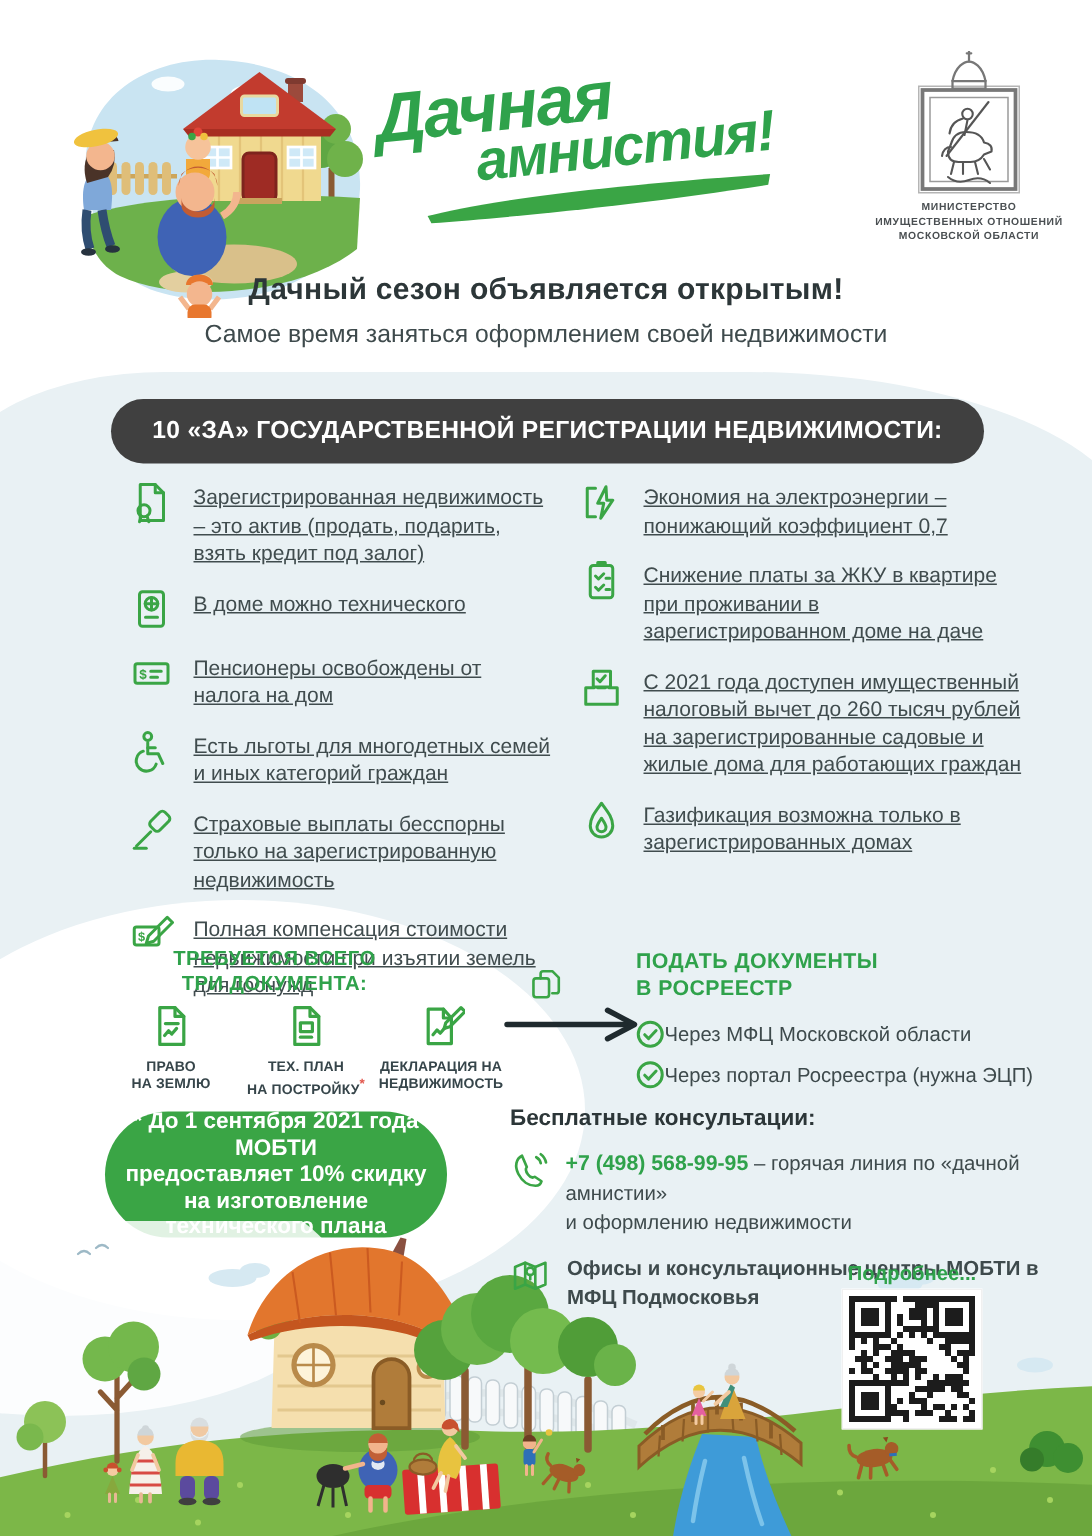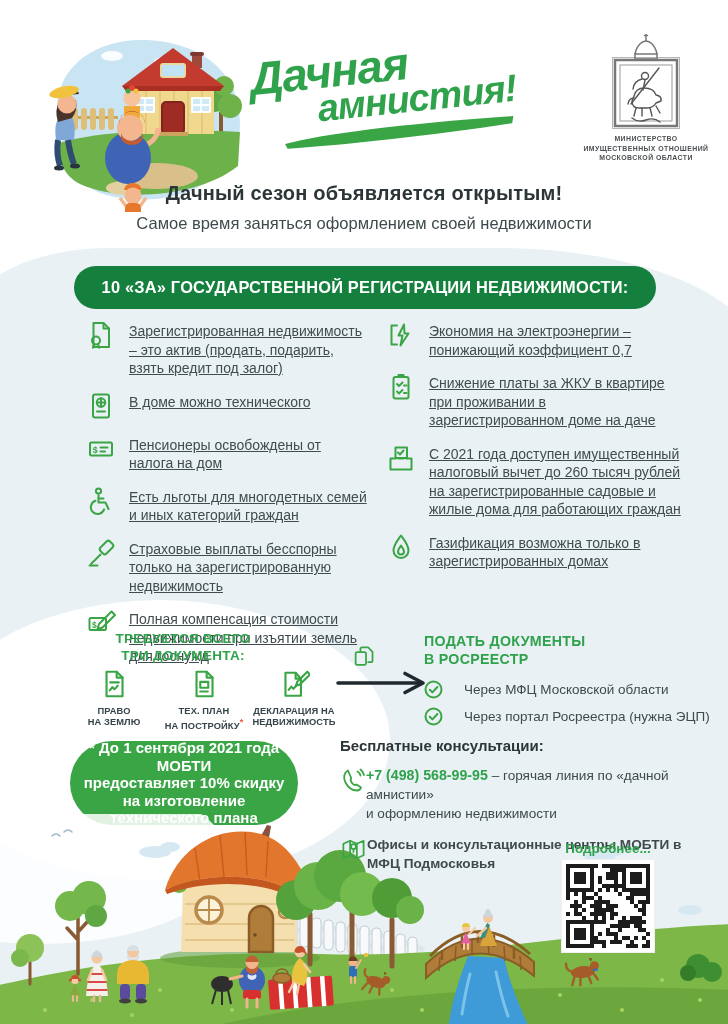--- a/index.html
+++ b/index.html
@@ -28,7 +28,7 @@
   .subheadline{left:0;top:214px;width:728px;text-align:center;font-size:16.5px;color:#3e4a4c;z-index:2;}
 
   
-  .banner{left:74px;top:266px;width:582px;height:43px;background:#15803d;border-radius:22px;
+  .banner{left:74px;top:266px;width:582px;height:43px;background:#404040;border-radius:22px;
           display:flex;align-items:center;justify-content:center;color:#fff;font-weight:bold;
           font-size:16.4px;letter-spacing:.2px;z-index:2;}
 

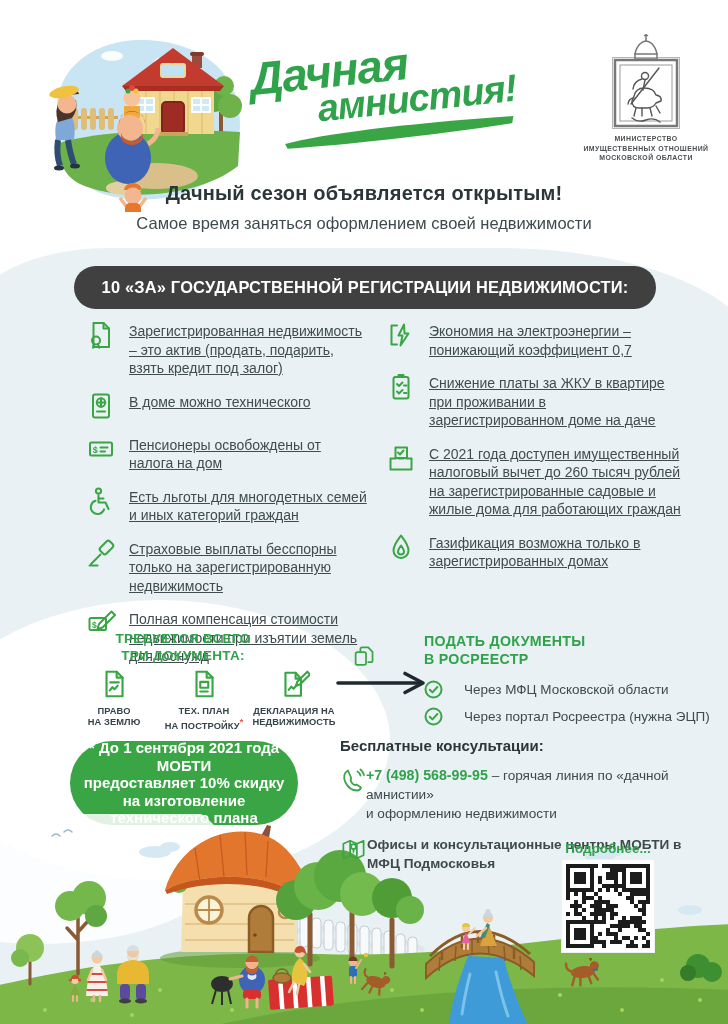--- a/index.html
+++ b/index.html
@@ -55,7 +55,7 @@
   .submit{left:424px;top:632px;width:296px;z-index:2;}
   .submit-heading{color:#2fa24b;font-weight:800;font-size:14.2px;line-height:18px;letter-spacing:.3px;}
   .submit-options{margin-top:12px;}
-  .opt{display:flex;align-items:center;gap:21px;margin-bottom:8px;}
+  .opt{display:flex;align-items:center;gap:0;margin-bottom:8px;}
   .opt svg{flex:none;}
   .opt-text{font-size:13.5px;color:#3e4a4c;}
 

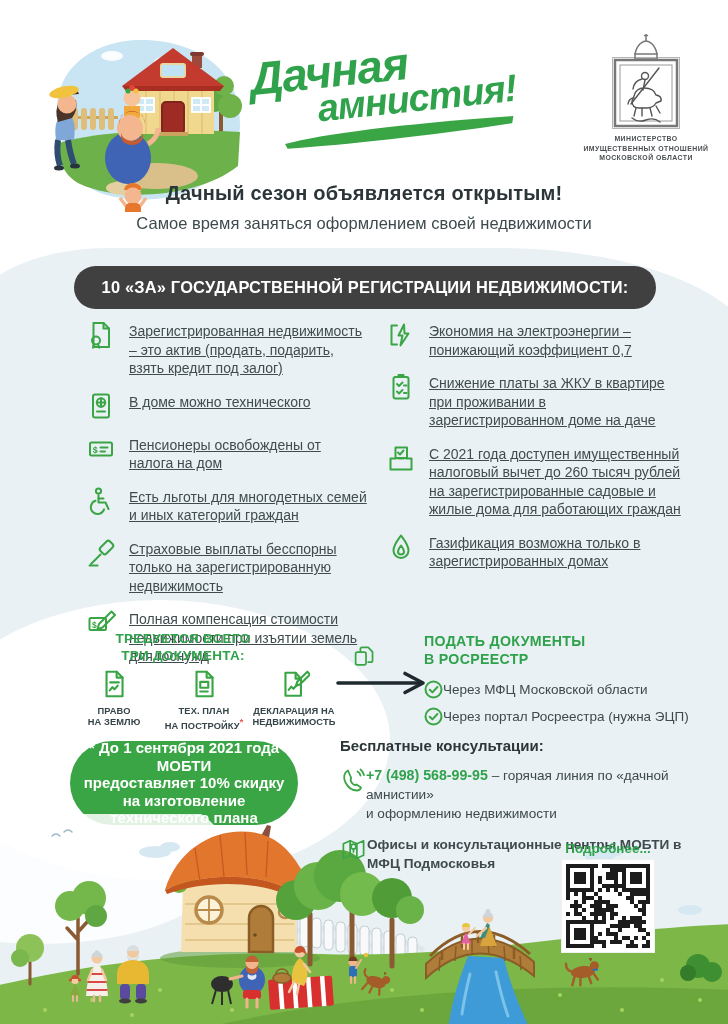--- a/index.html
+++ b/index.html
@@ -68,7 +68,7 @@
   
   .consult{left:340px;top:737px;width:388px;z-index:3;}
   .consult-heading{font-size:15px;font-weight:800;color:#2c3638;}
-  .crow{display:flex;gap:0;margin-top:12px;align-items:flex-start;}
+  .crow{display:flex;gap:11px;margin-top:12px;align-items:flex-start;}
   .crow svg{flex:none;margin-top:1px;}
   .ctext{font-size:13.6px;line-height:19px;color:#3e4a4c;width:335px;}
   .phone-number{color:#2fa24b;font-weight:bold;font-size:14.2px;cursor:pointer;}

